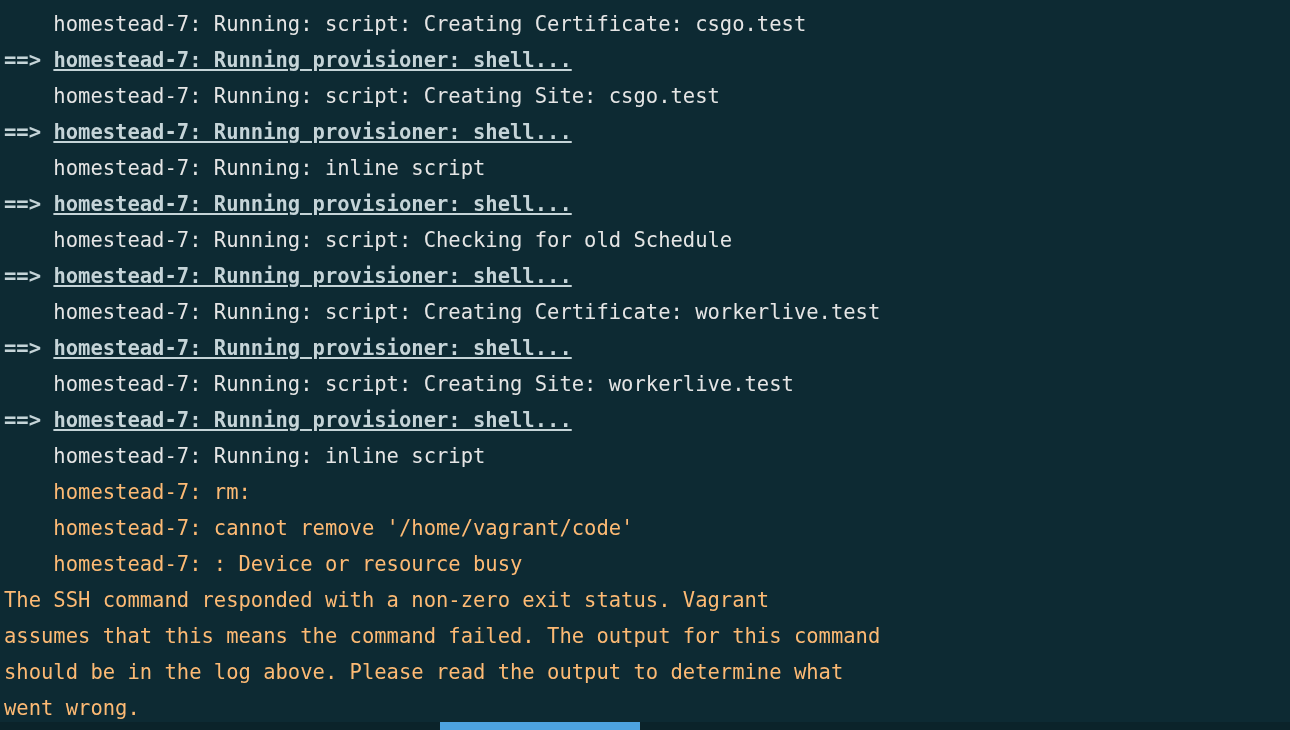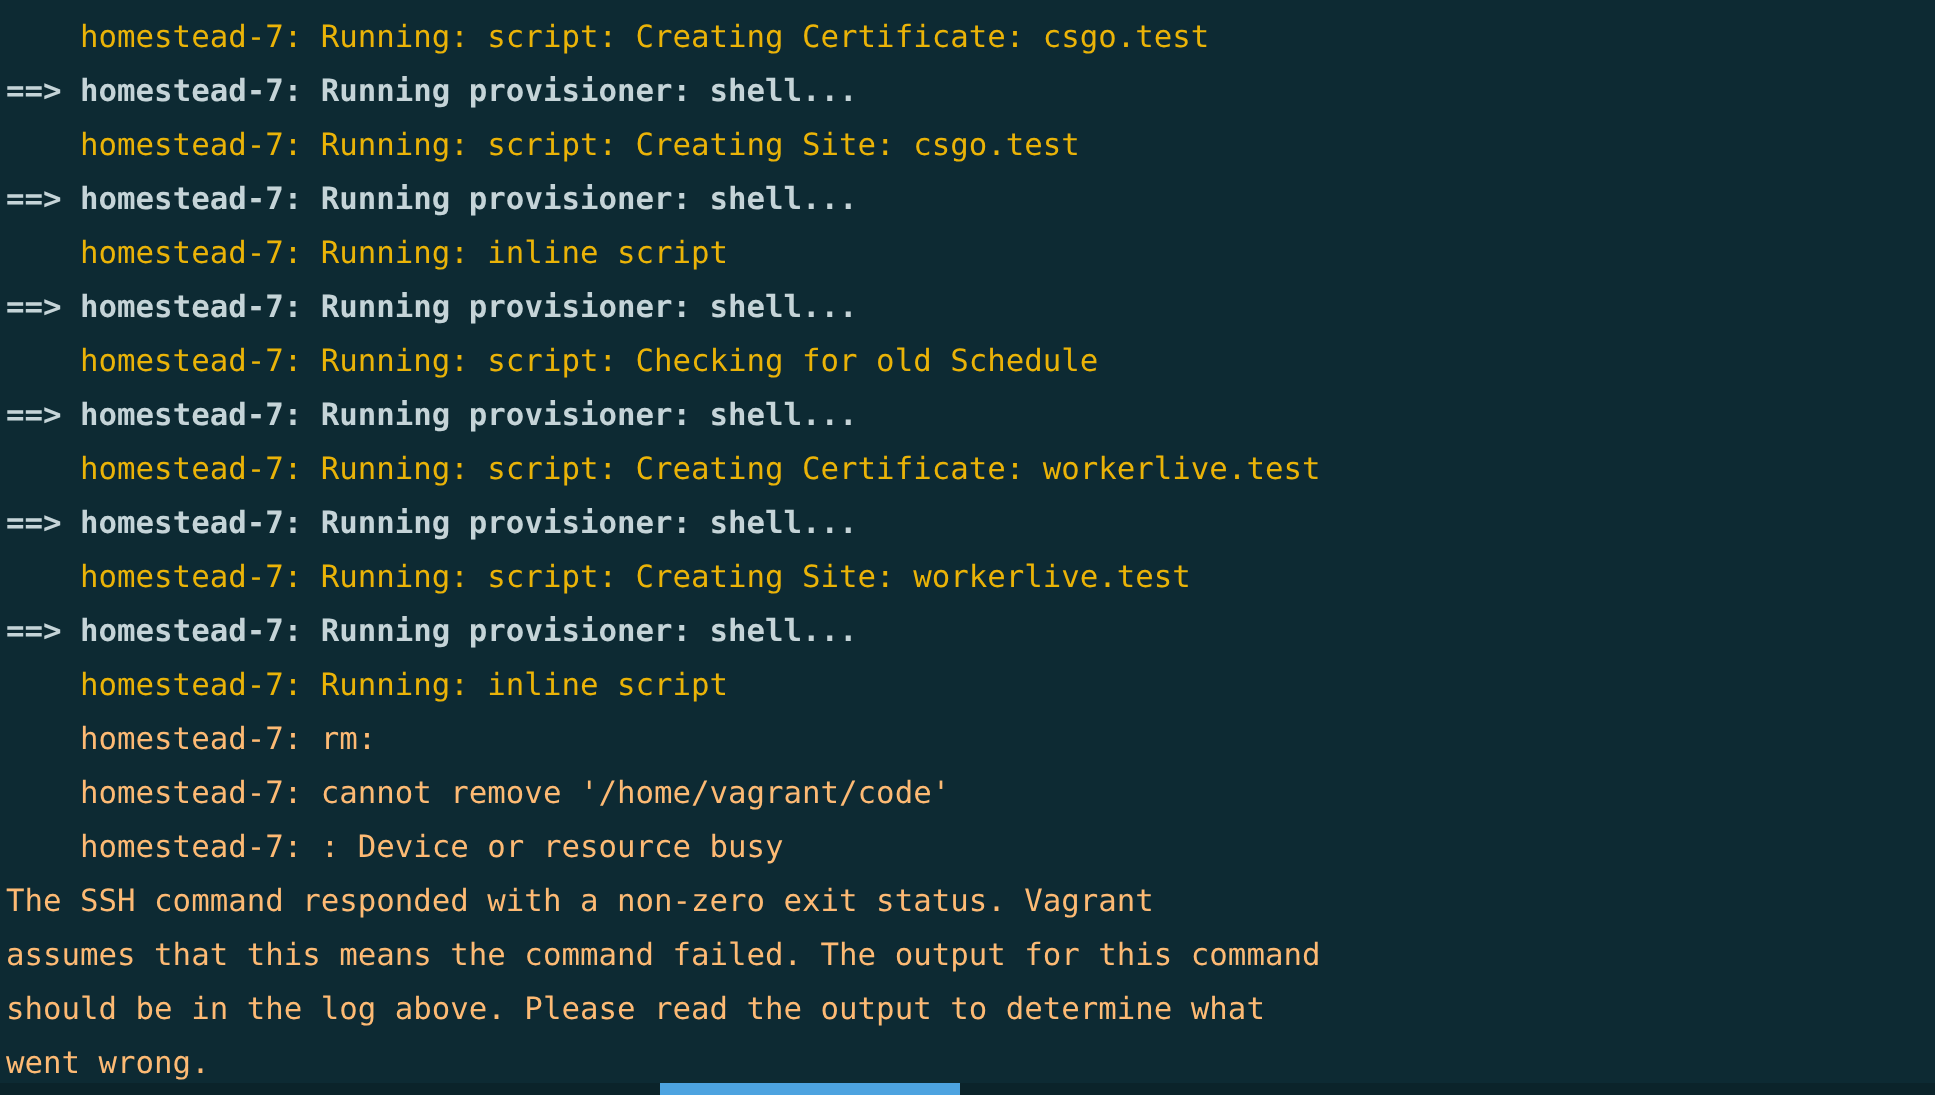--- a/index.html
+++ b/index.html
@@ -20,7 +20,7 @@
   }
   .line { white-space: pre; }
   .bold-header { color: #c5d4d8; font-weight: bold; }
-  .dim { color: #eab308; }
+  .dim { color: #e5e5e5; }
   .err { color: #fdba74; }
   .arrow { color: #c5d4d8; font-weight: bold; }
   .taskbar {

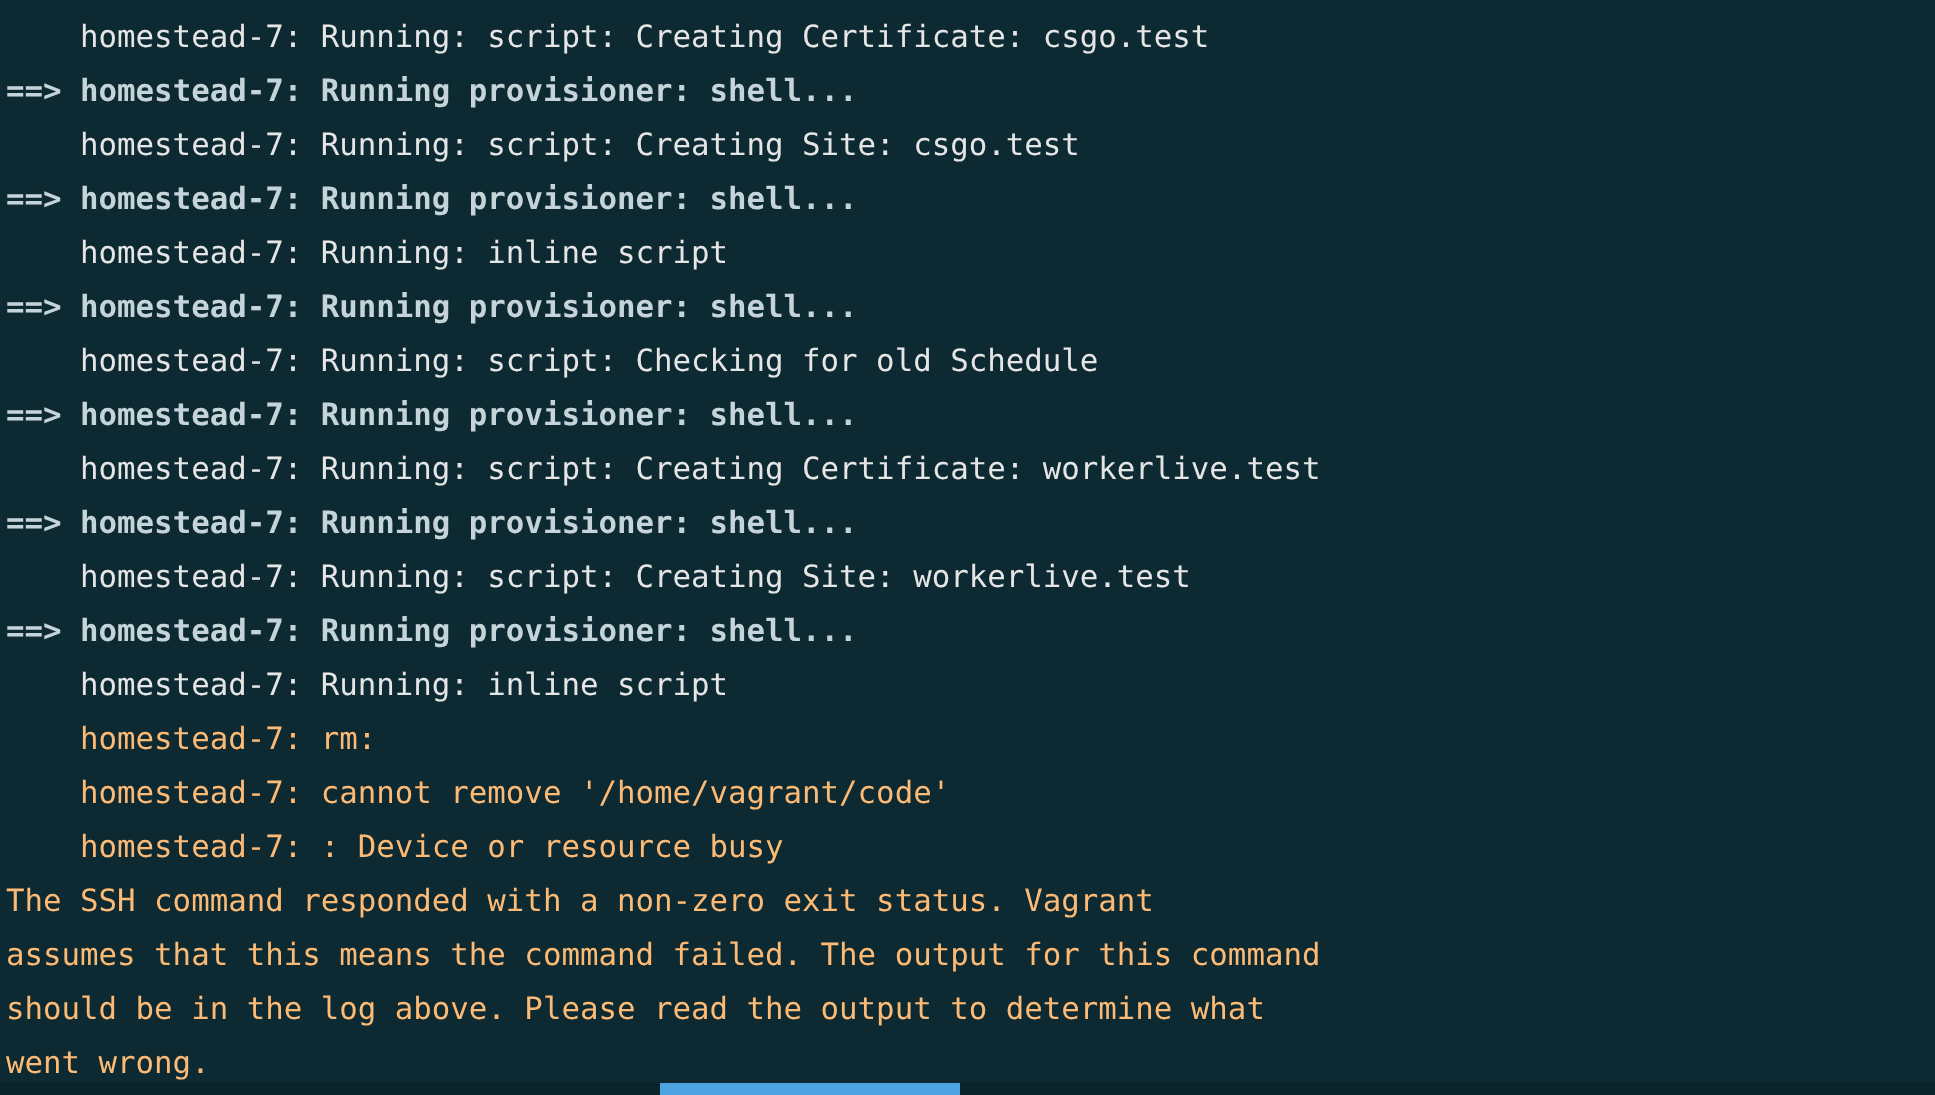--- a/index.html
+++ b/index.html
@@ -19,7 +19,7 @@
     color: #6a8c94;
   }
   .line { white-space: pre; }
-  .bold-header { color: #c5d4d8; font-weight: bold; }
+  .bold-header { color: #c5d4d8; font-weight: bold; text-decoration: underline; }
   .dim { color: #e5e5e5; }
   .err { color: #fdba74; }
   .arrow { color: #c5d4d8; font-weight: bold; }

